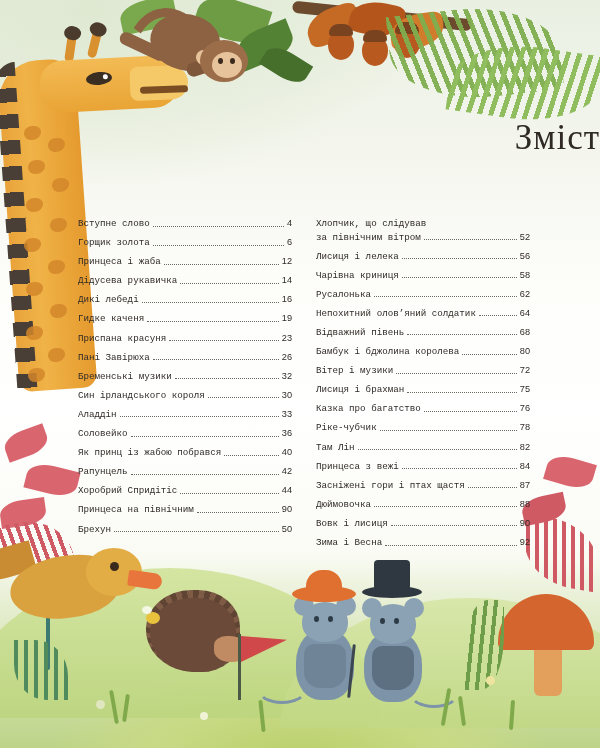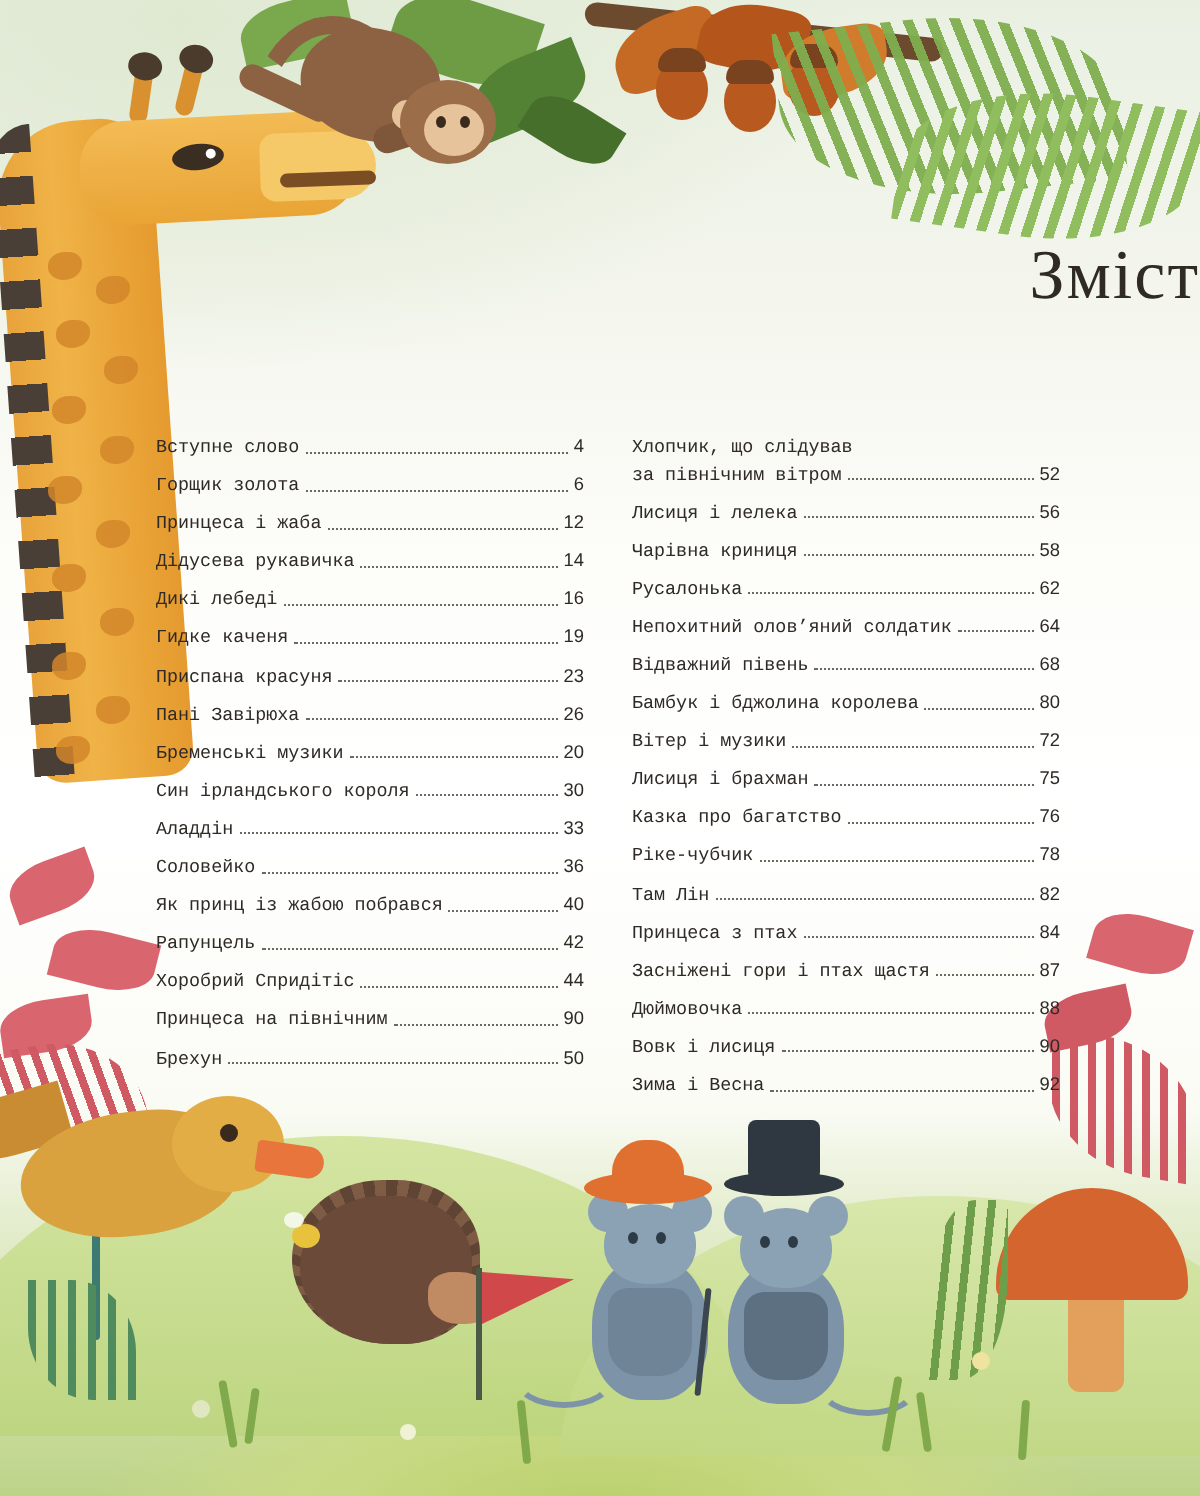--- a/index.html
+++ b/index.html
@@ -502,7 +502,7 @@
       <div class="entry">
           <span class="etitle">Бременські музики</span>
           <span class="dots"></span>
-          <span class="epage">20</span>
+          <span class="epage">32</span>
         </div>
       <div class="entry">
           <span class="etitle">Син ірландського короля</span>

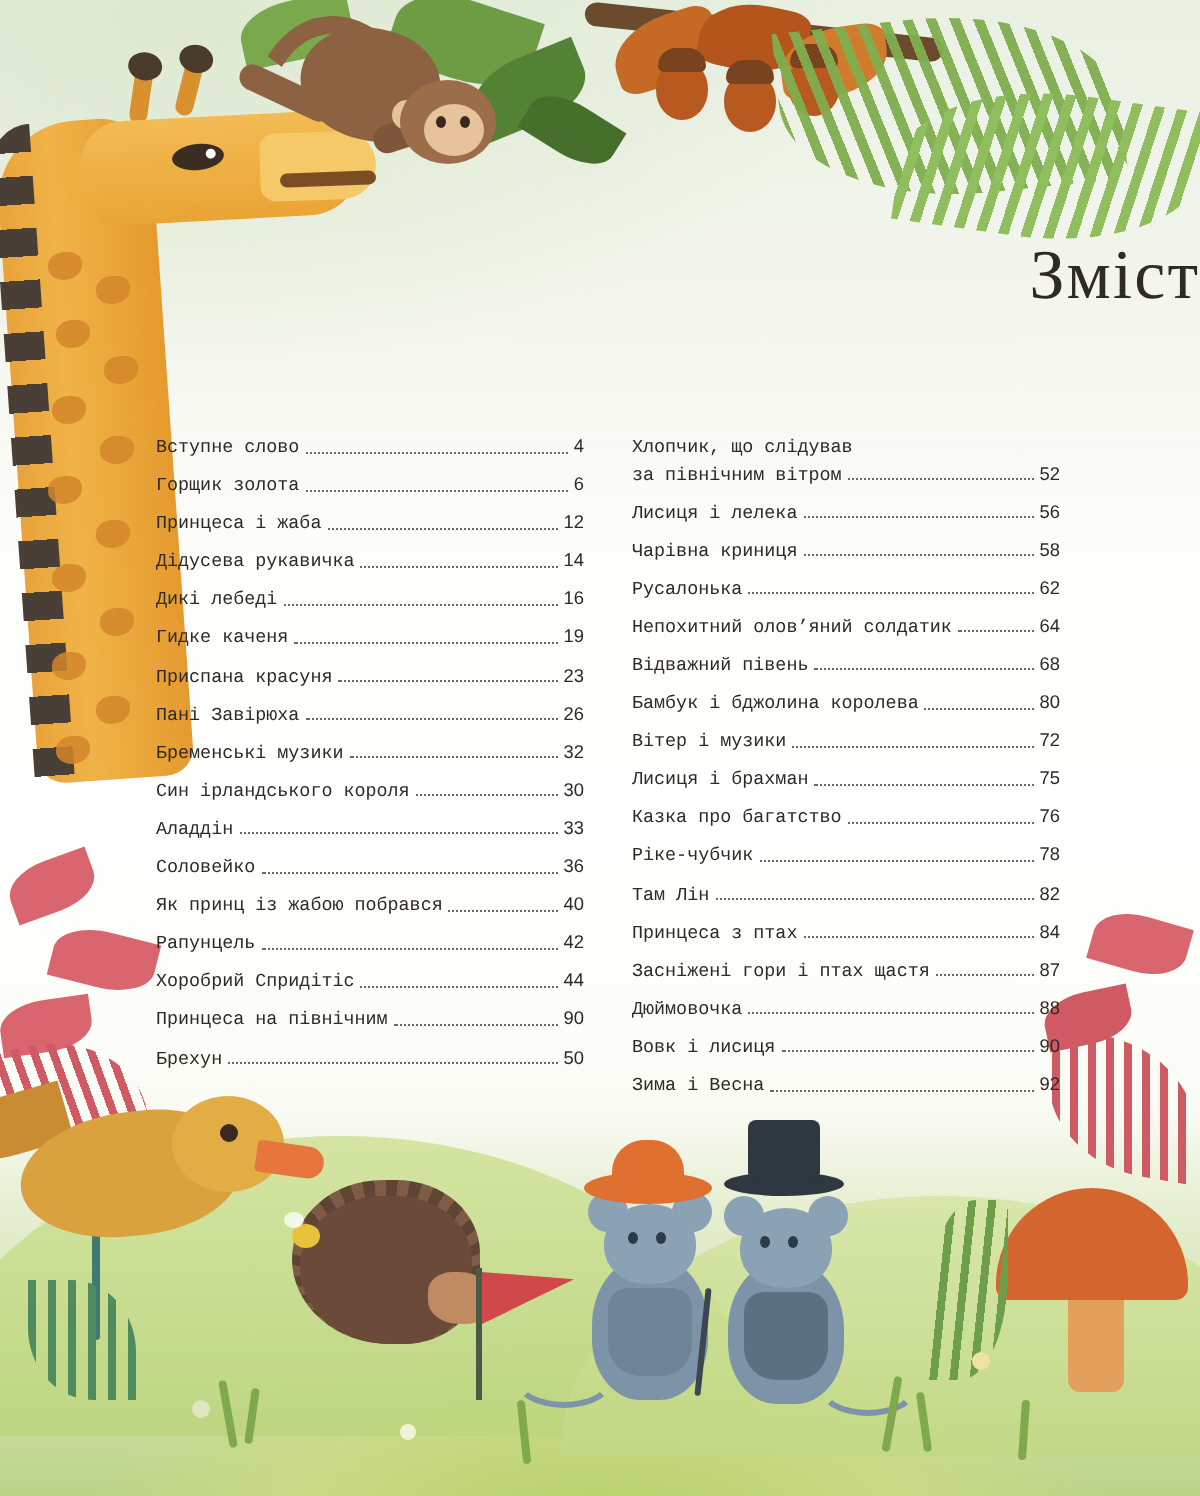--- a/index.html
+++ b/index.html
@@ -611,7 +611,7 @@
           <span class="epage">82</span>
         </div>
       <div class="entry">
-          <span class="etitle">Принцеса з птах</span>
+          <span class="etitle">Принцеса з вежі</span>
           <span class="dots"></span>
           <span class="epage">84</span>
         </div>

